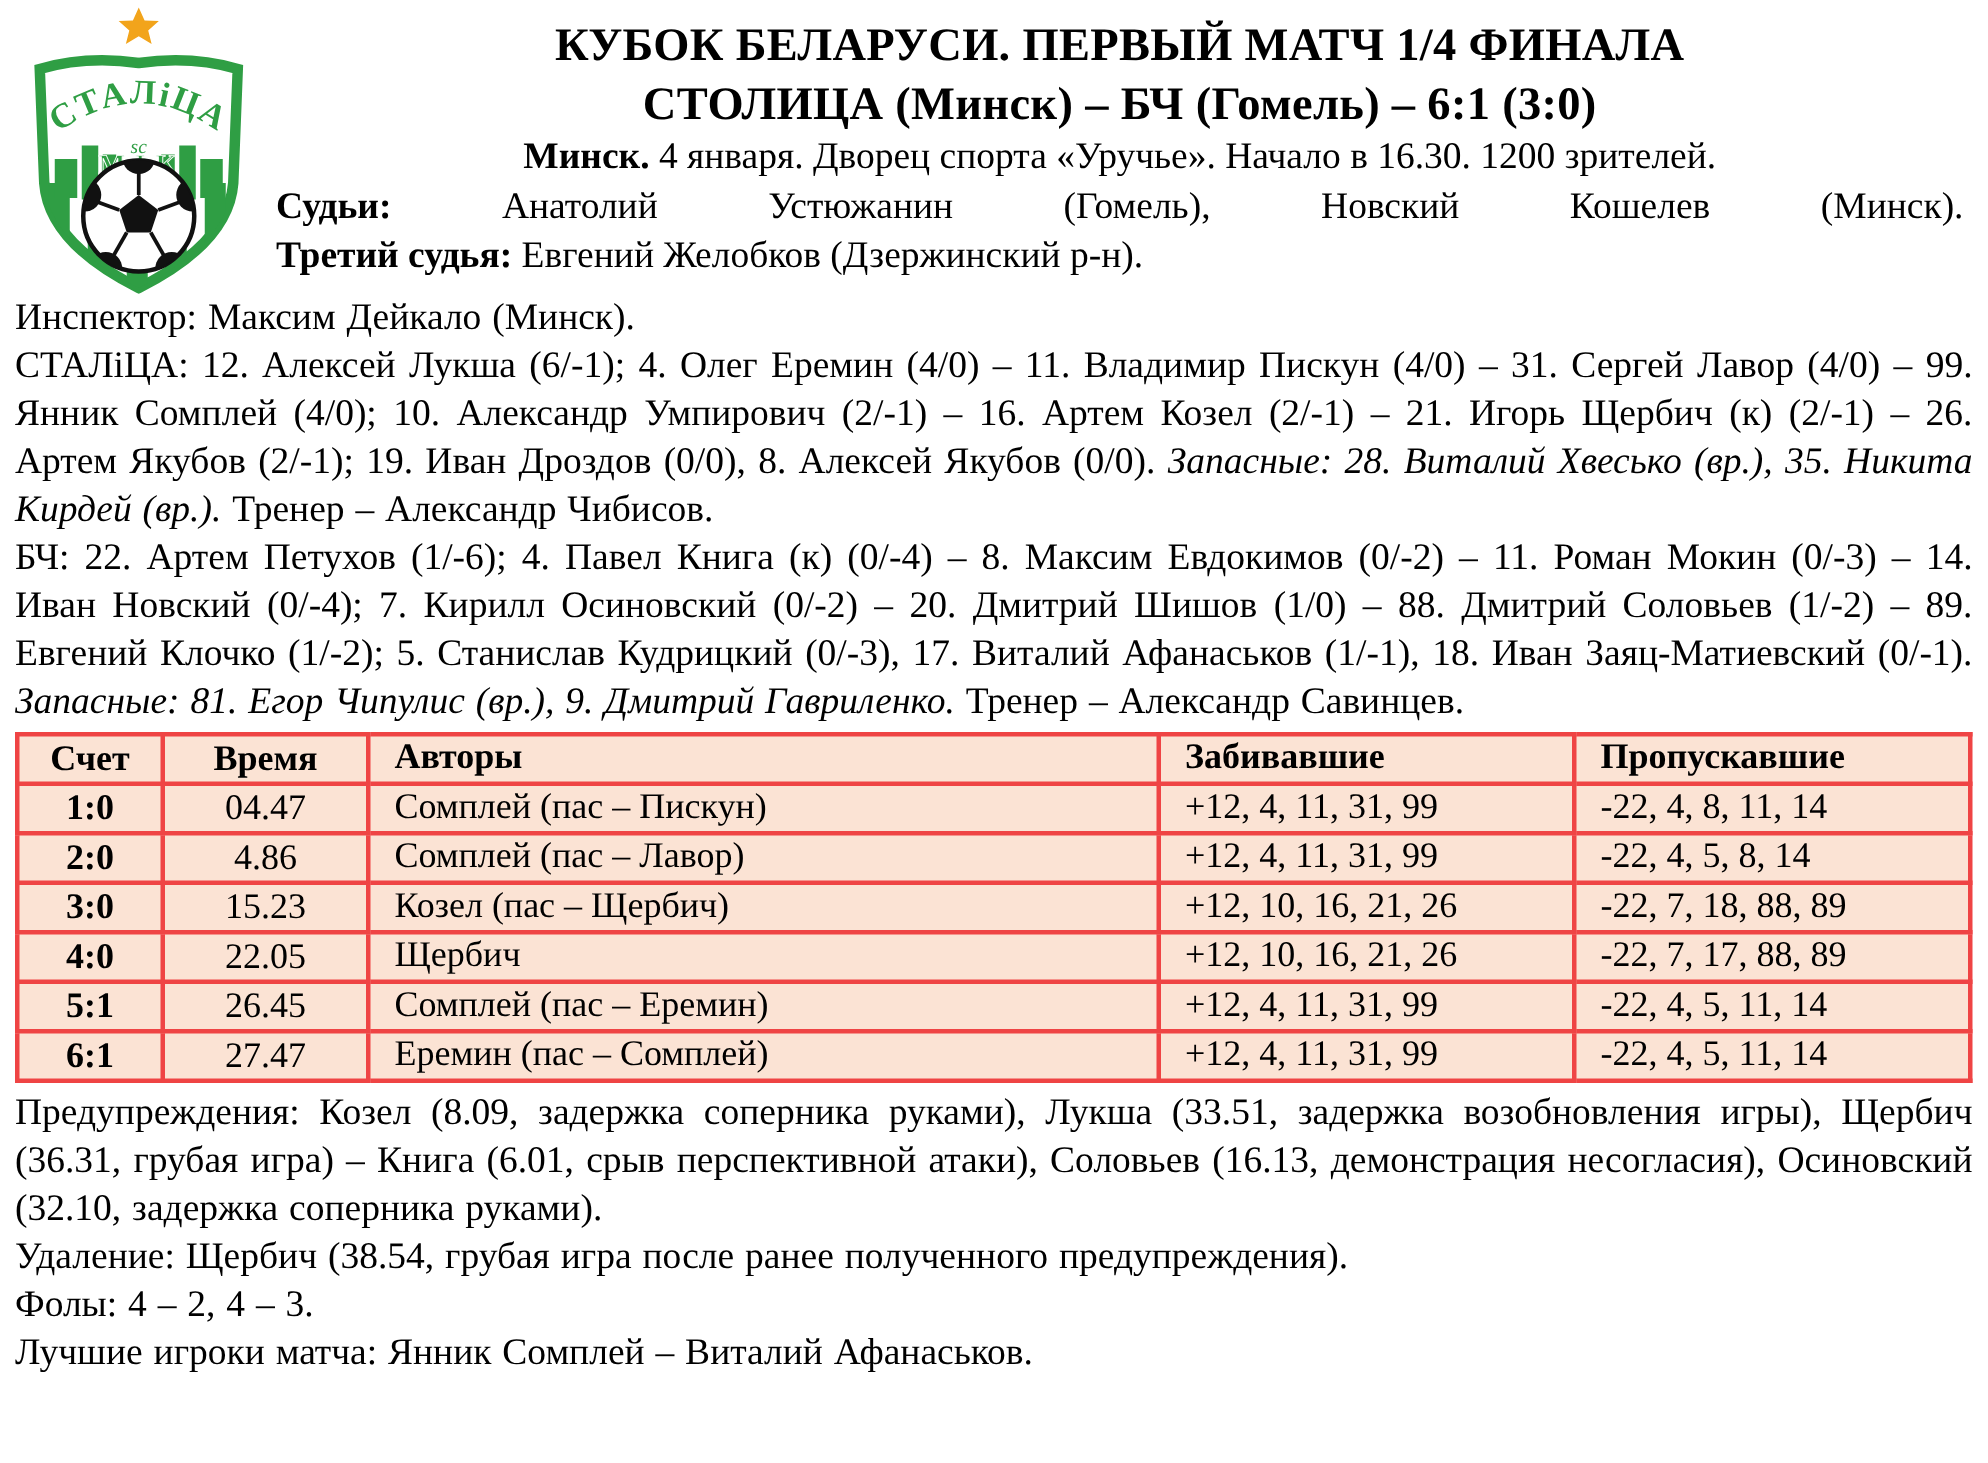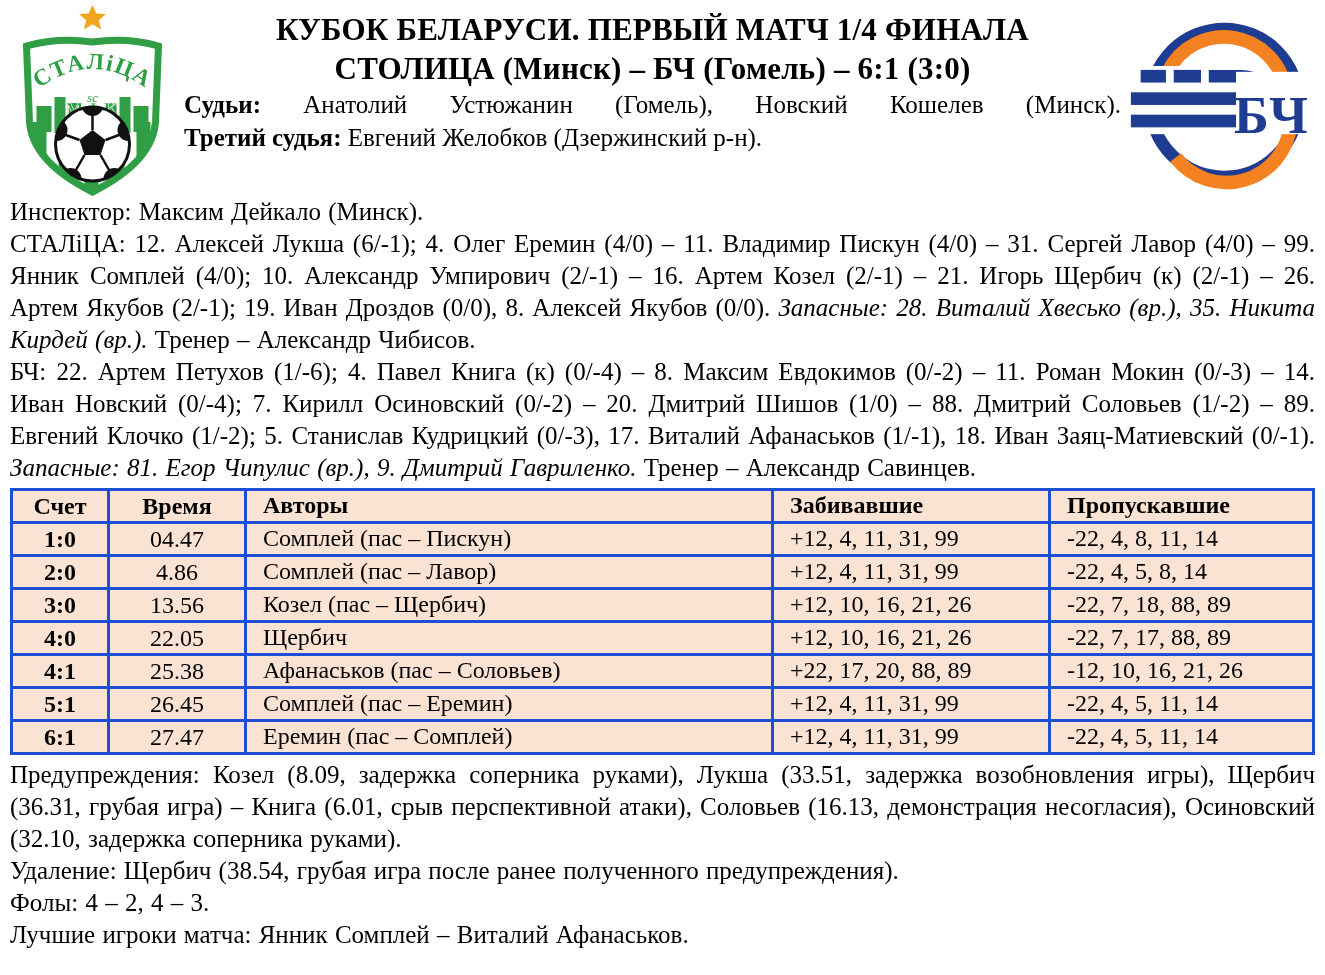--- a/index.html
+++ b/index.html
@@ -120,6 +120,10 @@
     <div class="header-center">
       <div class="title">КУБОК БЕЛАРУСИ. ПЕРВЫЙ МАТЧ 1/4 ФИНАЛА</div>
       <div class="title">СТОЛИЦА (Минск) – БЧ (Гомель) – 6:1 (3:0)</div>
+      <div class="meta centered">
+        <b>Минск.</b>
+        <span>4 января. Дворец спорта «Уручье». Начало в 16.30. 1200 зрителей.</span>
+      </div>
       <div class="meta spread">
         <b>Судьи:</b>
         <span>Анатолий Устюжанин (Гомель), Новский Кошелев (Минск).</span>

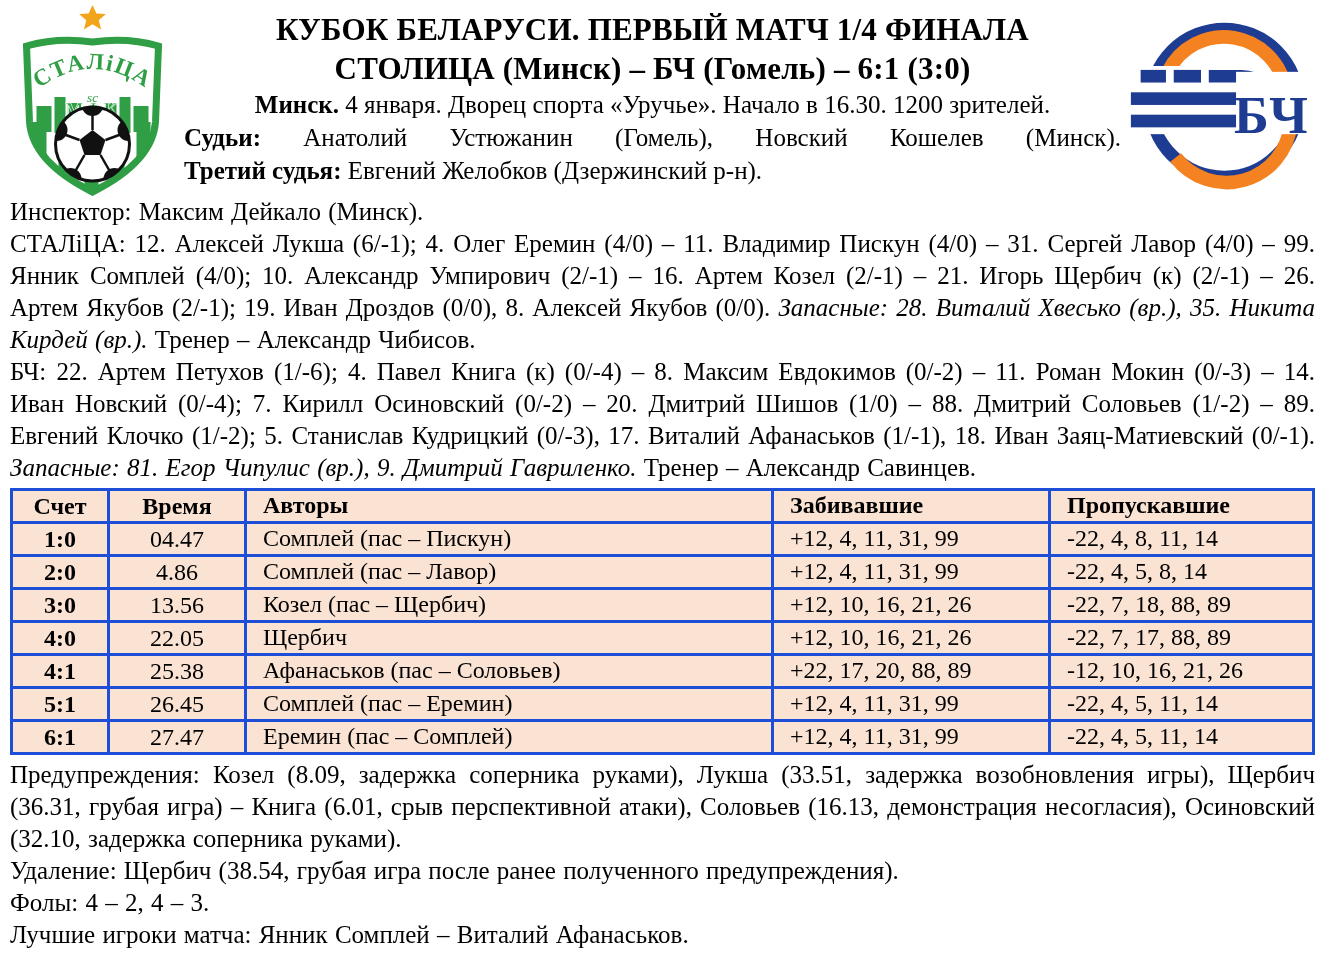--- a/index.html
+++ b/index.html
@@ -134,29 +134,6 @@
       </div>
     </div>
 
-    <div class="logo-right">
-      <svg width="185" height="178" viewBox="0 0 190 180">
-
-        <circle cx="100" cy="90" r="76" fill="none" stroke="#1e3c91" stroke-width="13"></circle>
-
-        <path d="M 42 58 A 64 64 0 0 1 163 78" fill="none" stroke="#f58220" stroke-width="14"></path>
-        <path d="M 50 146 A 66 66 0 0 0 168 112" fill="none" stroke="#f58220" stroke-width="14"></path>
-
-        <rect x="0" y="52" width="128" height="70" fill="#ffffff"></rect>
-
-        <g fill="#1e3c91">
-          <rect x="14" y="56" width="26" height="13"></rect>
-          <rect x="48" y="56" width="28" height="13"></rect>
-          <path d="M 84 56 L 118 56 A 46 46 0 0 1 161 90 L 146 90 A 32 32 0 0 0 118 69 L 84 69 Z"></path>
-          <rect x="4" y="79" width="118" height="13"></rect>
-          <path d="M 122 79 A 30 30 0 0 1 150 106 L 135 106 A 16 16 0 0 0 122 92 Z"></path>
-          <rect x="4" y="102" width="112" height="13"></rect>
-        </g>
-
-        <rect x="112" y="58" width="76" height="64" fill="#ffffff"></rect>
-        <text x="110" y="121" font-size="54" font-weight="bold" fill="#1e3c91" letter-spacing="3">БЧ</text>
-      </svg>
-    </div>
   </div>
 
   <div class="para">

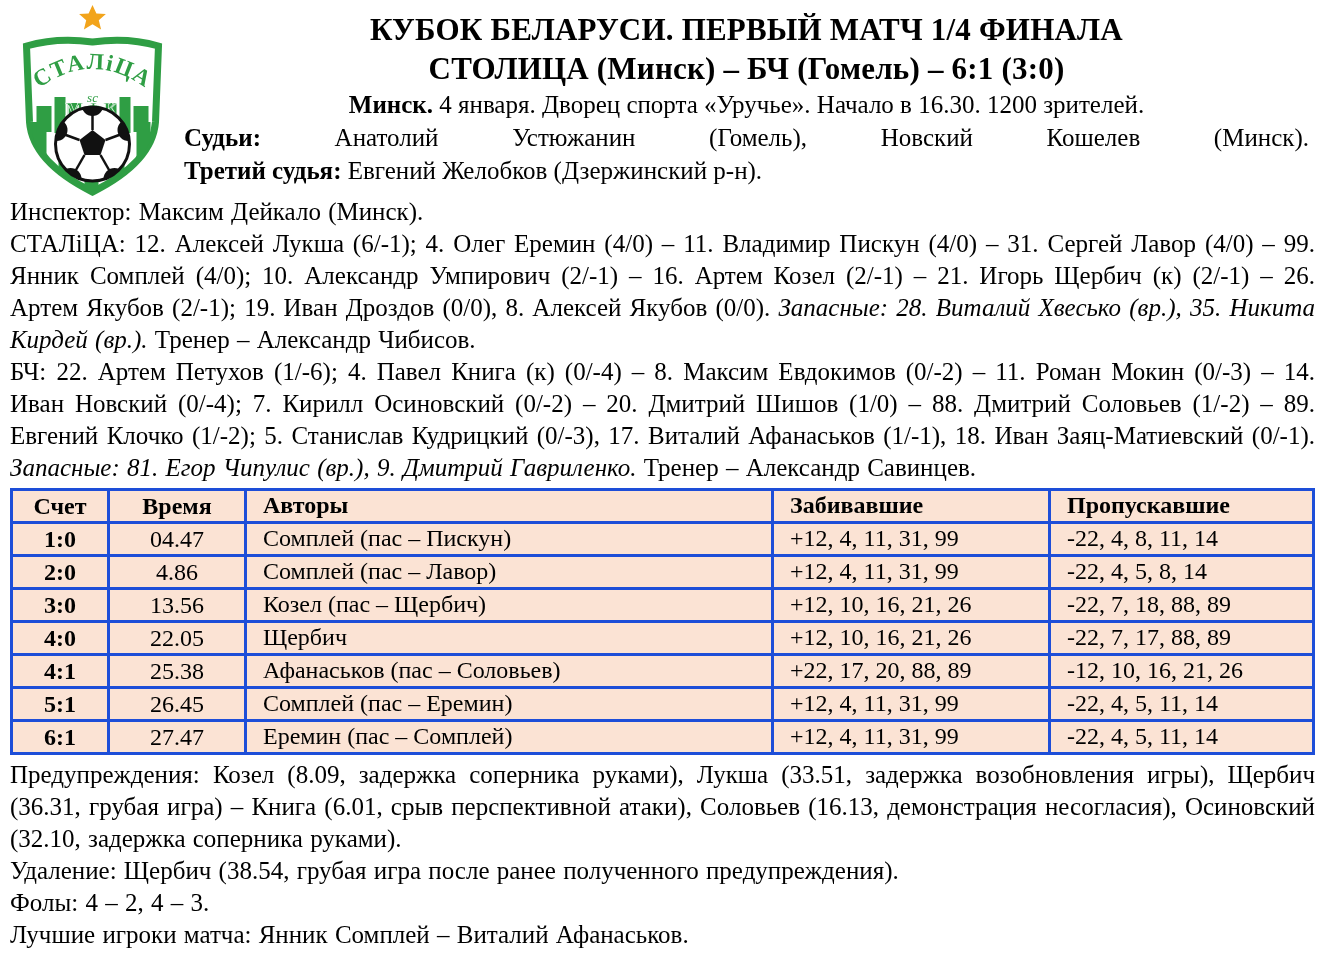--- a/index.html
+++ b/index.html
@@ -34,7 +34,7 @@
   }
   table.goals th,table.goals td{
     background:var(--rowbg,#fbe3d4);
-    border:3px solid #1d4ed8;
+    border:3px solid #ef4444;
     padding:1px 16px 2px 16px;
     line-height:27px;vertical-align:middle;
     font-weight:normal;text-align:left;

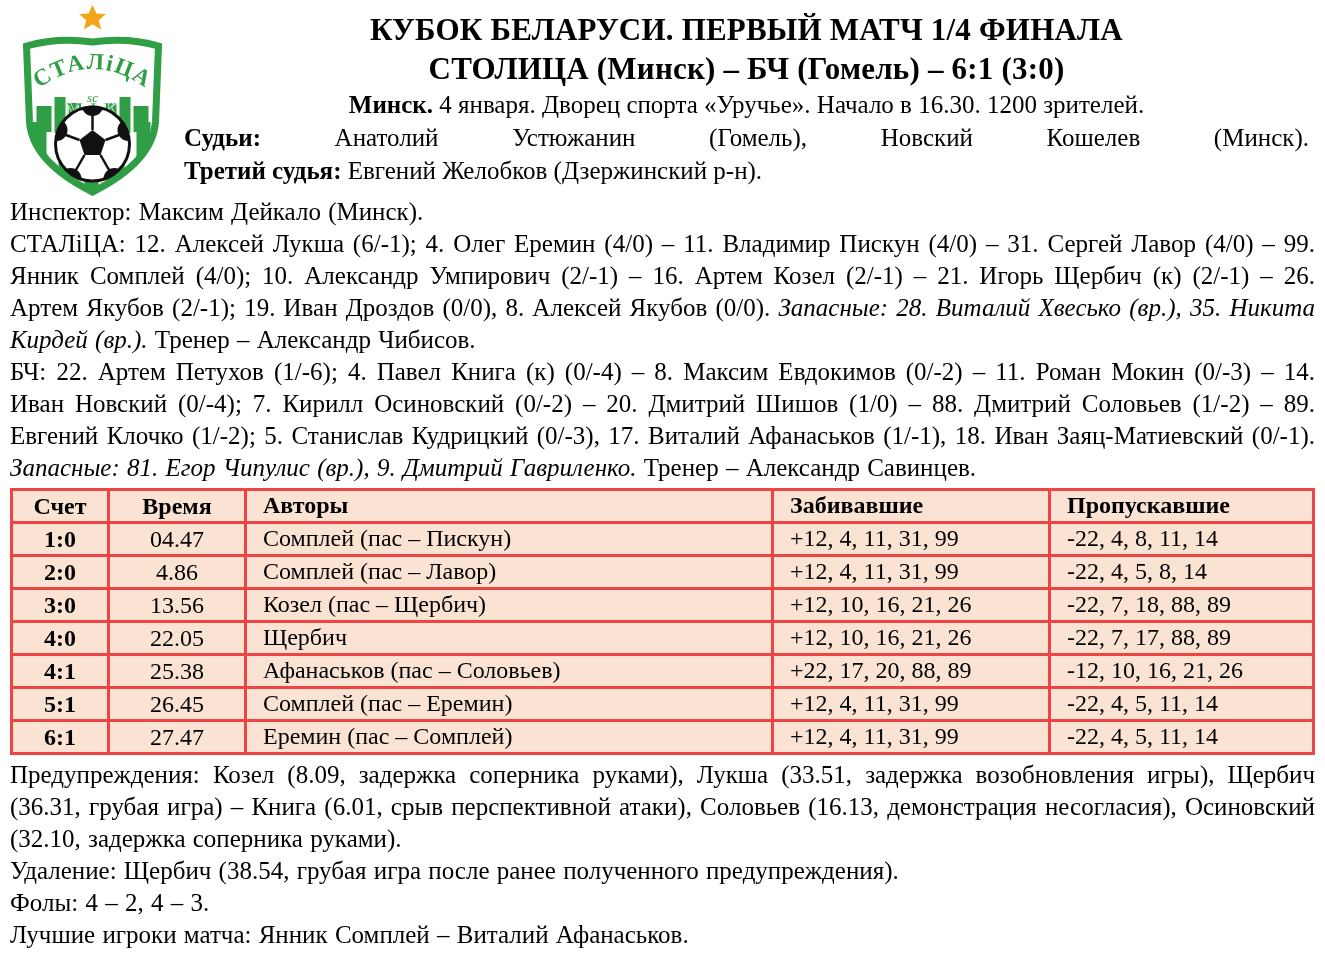--- a/index.html
+++ b/index.html
@@ -182,7 +182,7 @@
         </tr>
         <tr>
           <td class="c0">3:0</td>
-          <td class="c1">13.56</td>
+          <td class="c1">15.23</td>
           <td class="c2">Козел (пас – Щербич)</td>
           <td class="c3">+12, 10, 16, 21, 26</td>
           <td class="c4">-22, 7, 18, 88, 89</td>

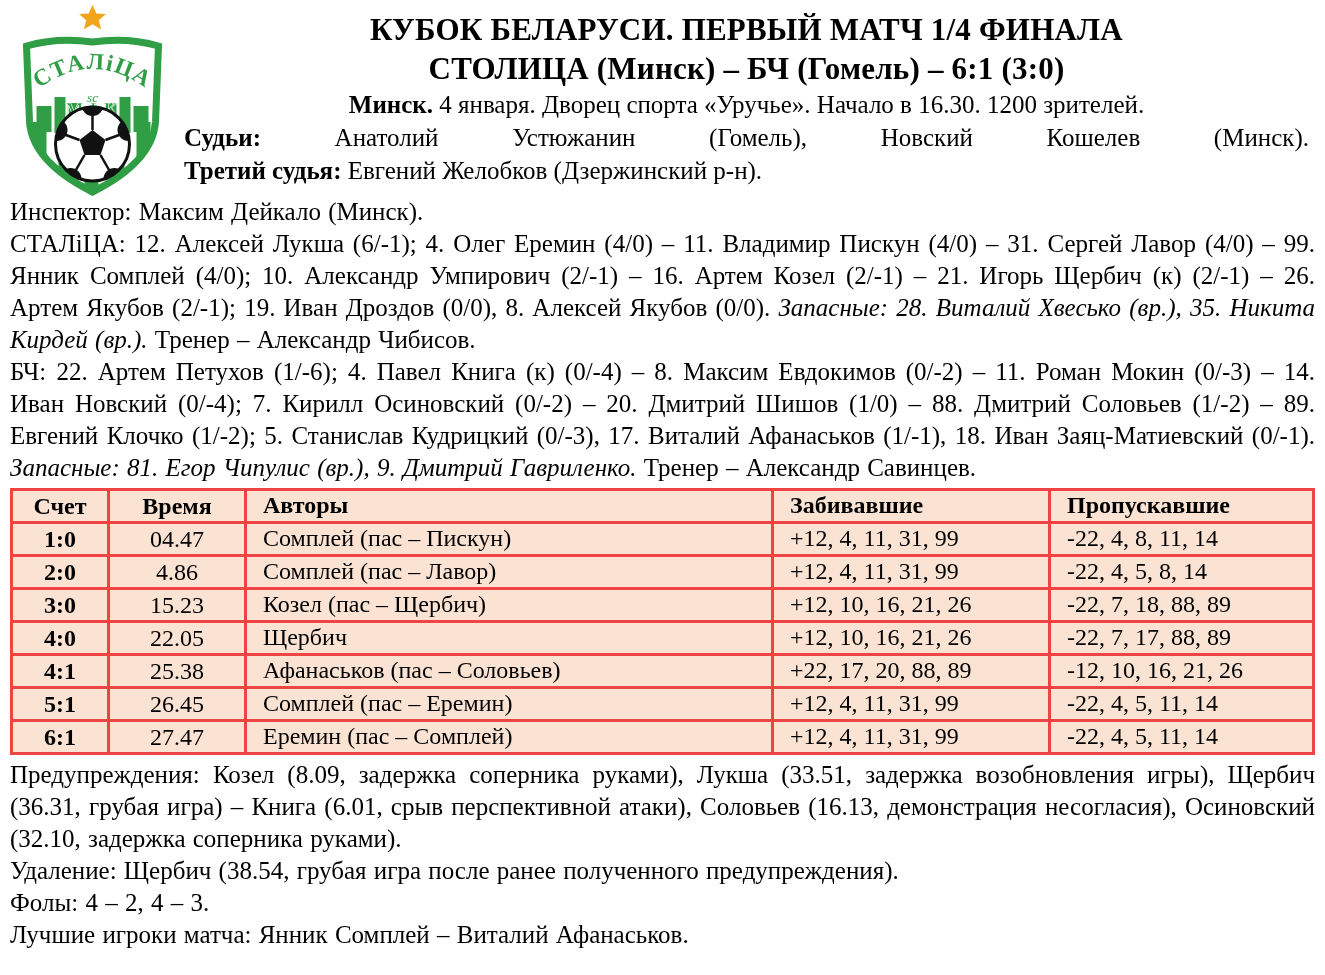--- a/index.html
+++ b/index.html
@@ -195,13 +195,6 @@
           <td class="c4">-22, 7, 17, 88, 89</td>
         </tr>
         <tr>
-          <td class="c0">4:1</td>
-          <td class="c1">25.38</td>
-          <td class="c2">Афанаськов (пас – Соловьев)</td>
-          <td class="c3">+22, 17, 20, 88, 89</td>
-          <td class="c4">-12, 10, 16, 21, 26</td>
-        </tr>
-        <tr>
           <td class="c0">5:1</td>
           <td class="c1">26.45</td>
           <td class="c2">Сомплей (пас – Еремин)</td>

